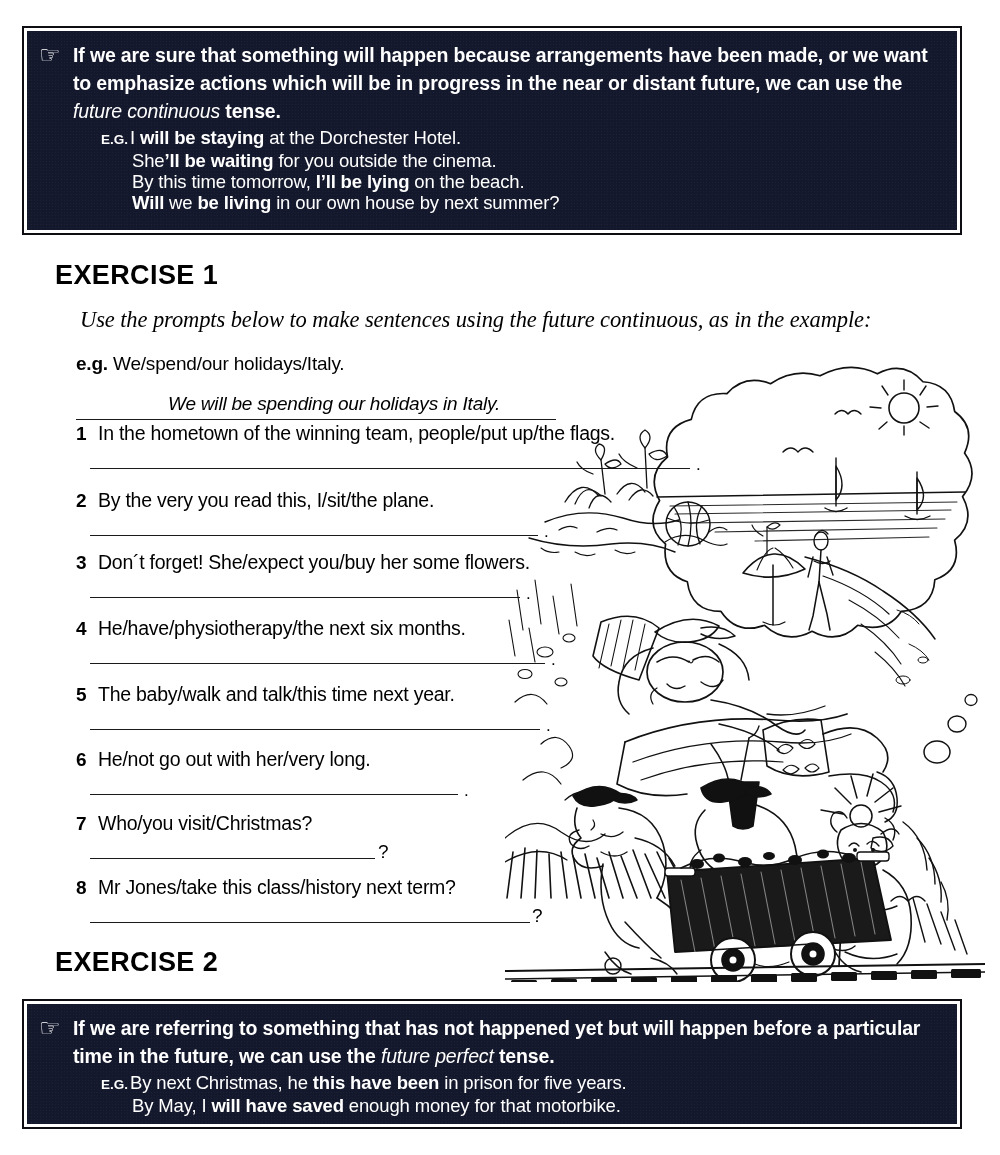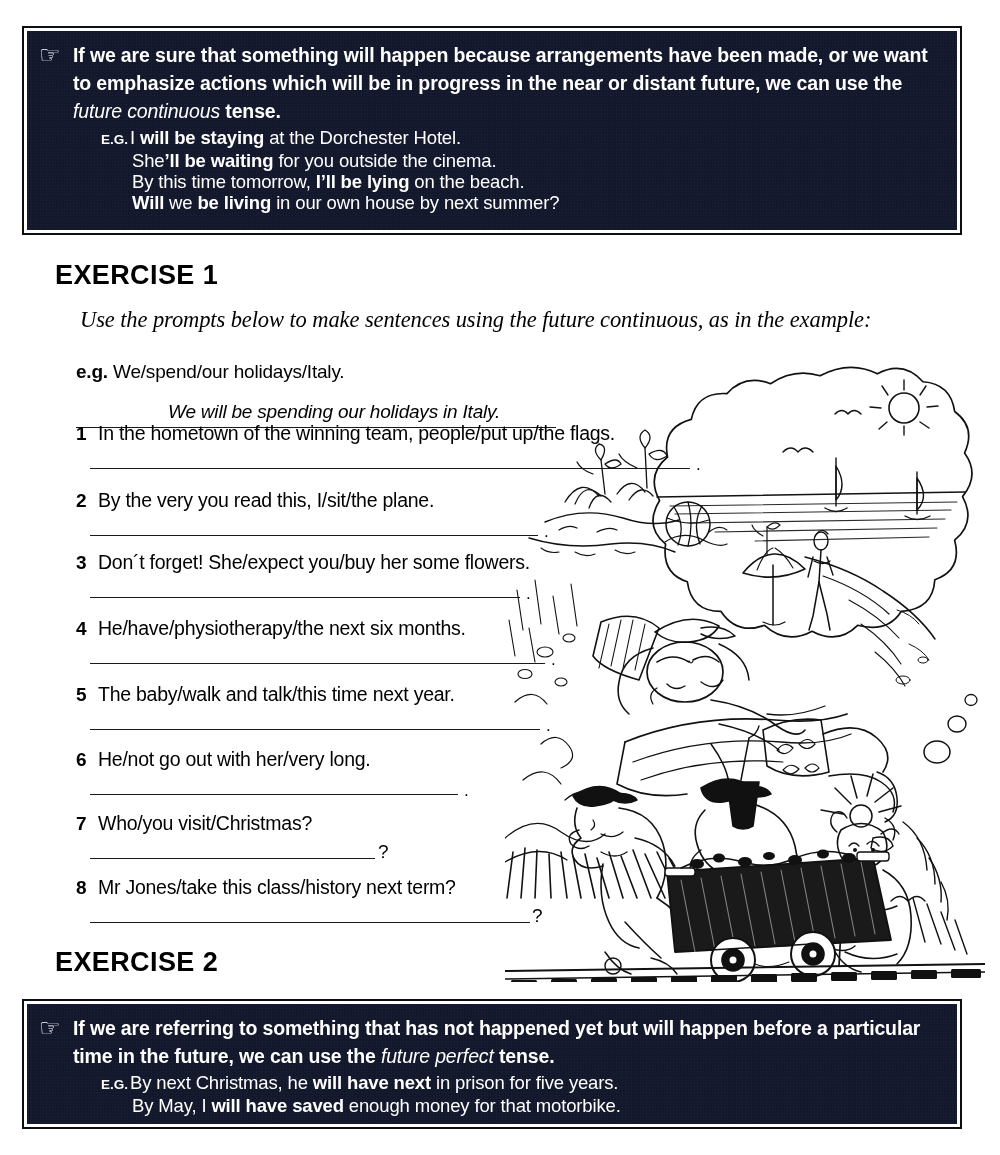--- a/index.html
+++ b/index.html
@@ -132,7 +132,6 @@
     font-size: 19px;
     letter-spacing: -0.2px;
     line-height: 24px;
-    margin-top: 8px;
   }
   #example-prompt .eg-label { font-weight: bold; }
   #example-answer-wrap {

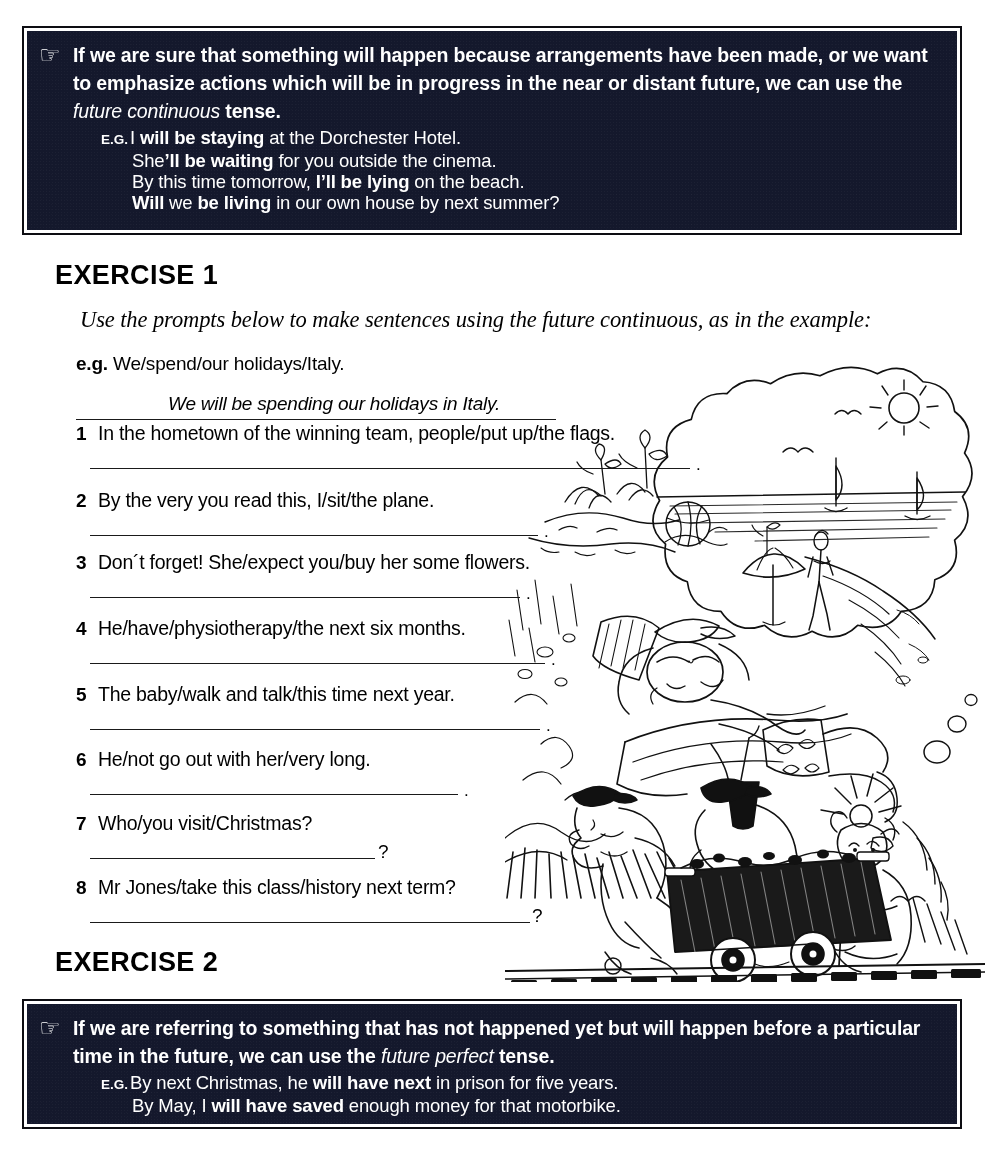--- a/index.html
+++ b/index.html
@@ -656,7 +656,7 @@
       <div class="rule-text"><span>If we are referring to something that has not happened yet but will happen before a particular time in the future, we can use the </span><span class="ital">future perfect</span><span> tense.</span></div>
     </div>
     <div class="eg-block">
-      <div class="eg-line"><span class="eg-tag">E.G.</span><span>By next Christmas, he </span><b>will have next</b><span> in prison for five years.</span></div>
+      <div class="eg-line"><span class="eg-tag">E.G.</span><span>By next Christmas, he </span><b>this have been</b><span> in prison for five years.</span></div>
       <div class="eg-line eg-indent"><span>By May, I </span><b>will have saved</b><span> enough money for that motorbike.</span></div>
     </div>
   </div>

